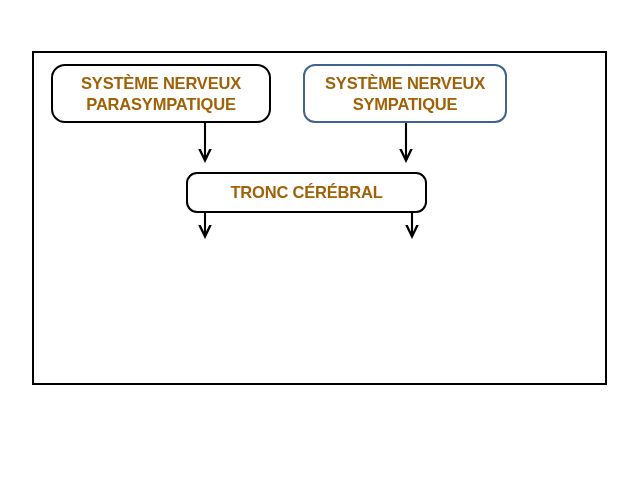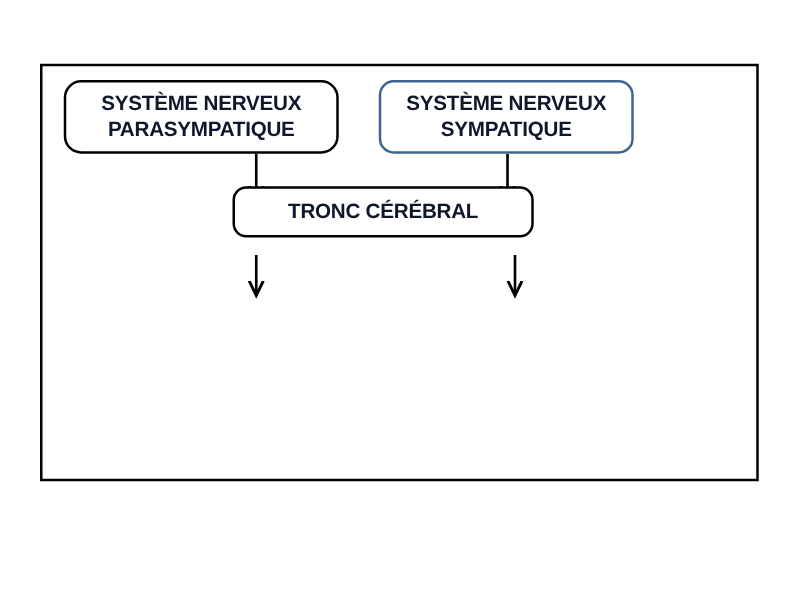--- a/index.html
+++ b/index.html
@@ -44,7 +44,7 @@
     align-items: center;
     justify-content: center;
     text-align: center;
-    color: #0f172a;
+    color: #a16207;
     line-height: 1.22;
   }
 

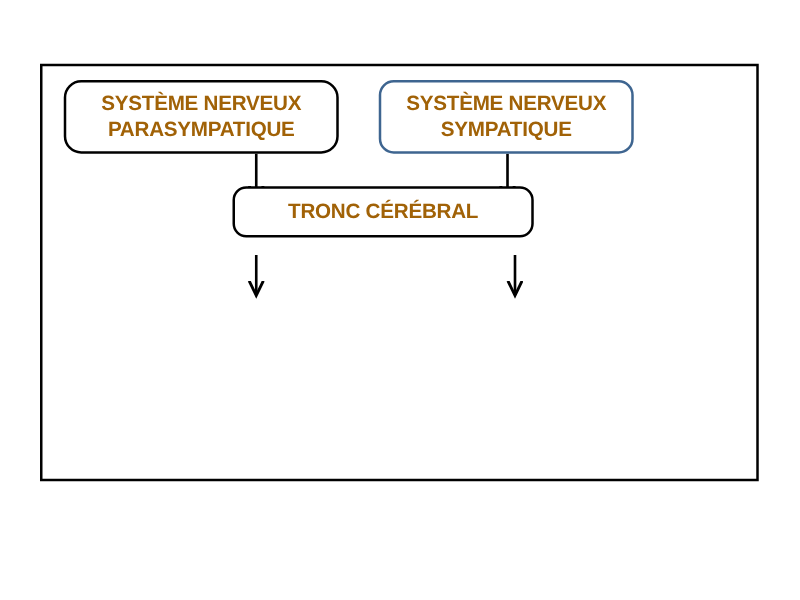--- a/index.html
+++ b/index.html
@@ -86,7 +86,7 @@
   }
   #box-tronc {
     left: 186px;
-    top: 149px;
+    top: 172px;
     width: 241px;
     height: 41px;
     border-radius: 11px;

